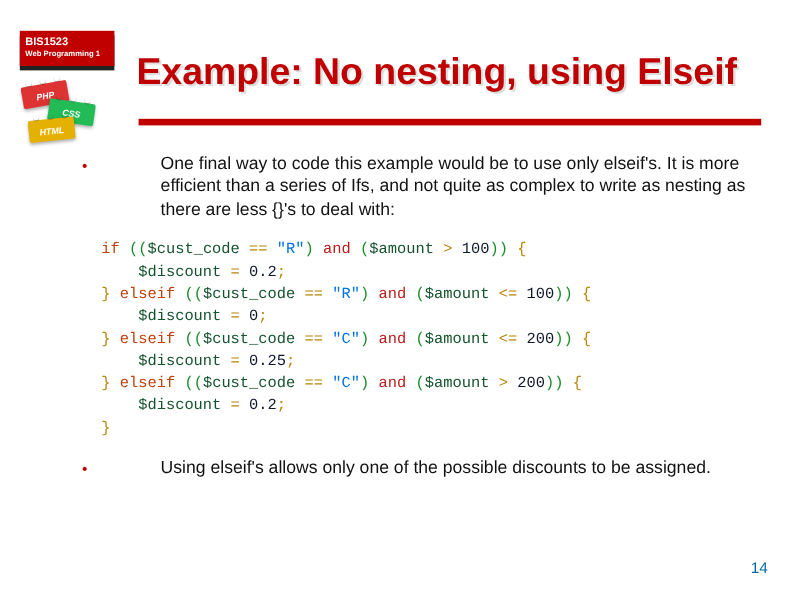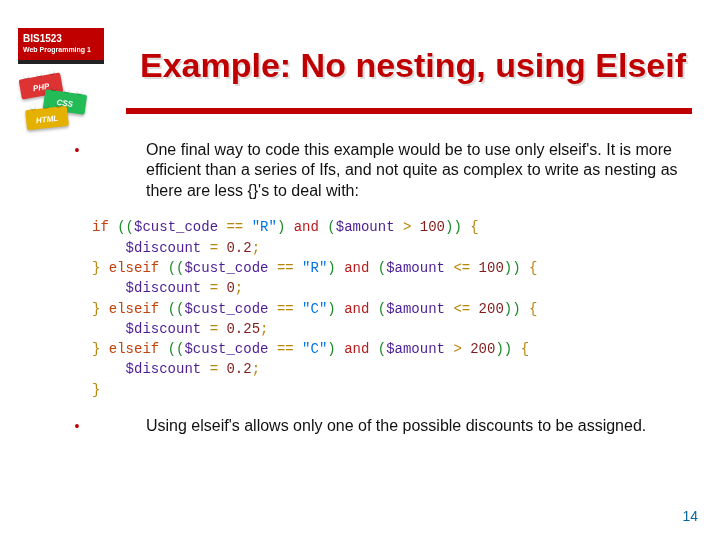--- a/index.html
+++ b/index.html
@@ -71,7 +71,7 @@
   .lego.html { background: #e5b100; left: 8px; top: 36px; transform: rotate(-6deg);}
   .title {
     position: absolute;
-    left: 140px;
+    left: 124px;
     top: 46px;
     font-size: 34px;
     font-weight: bold;

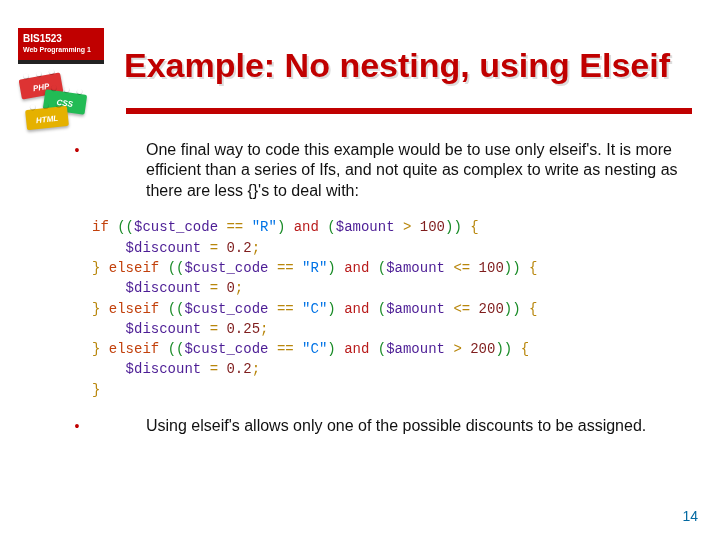--- a/index.html
+++ b/index.html
@@ -114,7 +114,7 @@
   .k  { color: #c2410c; }      
   .b  { color: #b8860b; }      
   .p  { color: #1a8c28; }      
-  .v  { color: #4c1d95; }      
+  .v  { color: #14532d; }      
   .op { color: #b8860b; }      
   .w  { color: #b91c1c; }      
   .s  { color: #0073e6; }      

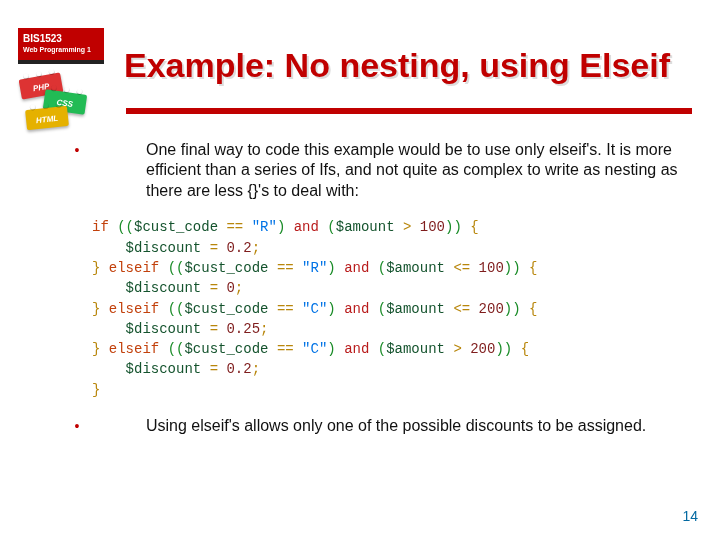--- a/index.html
+++ b/index.html
@@ -118,7 +118,7 @@
   .op { color: #b8860b; }      
   .w  { color: #b91c1c; }      
   .s  { color: #0073e6; }      
-  .n  { color: #7f1d1d; }      
+  .n  { color: #0f172a; }      
   .sc { color: #b8860b; }      
   .pagenum {
     position: absolute;

